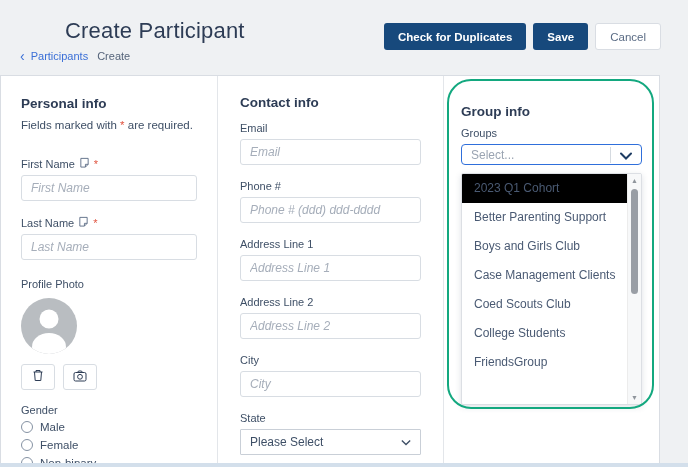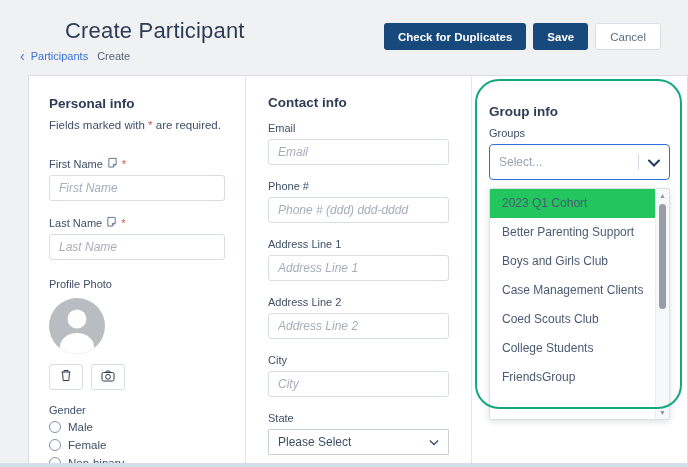--- a/index.html
+++ b/index.html
@@ -38,7 +38,7 @@
   .breadcrumb .current { color: #55647a; margin-left: 3px; }
   
   .card {
-    position: absolute; left: 28px; top: 75px; width: 660px; bottom: 4px;
+    position: absolute; left: 0; top: 75px; width: 660px; bottom: 4px;
     background: #ffffff; border: 1px solid #d9dde3; border-bottom: none;
     display: flex; overflow: hidden;
   }

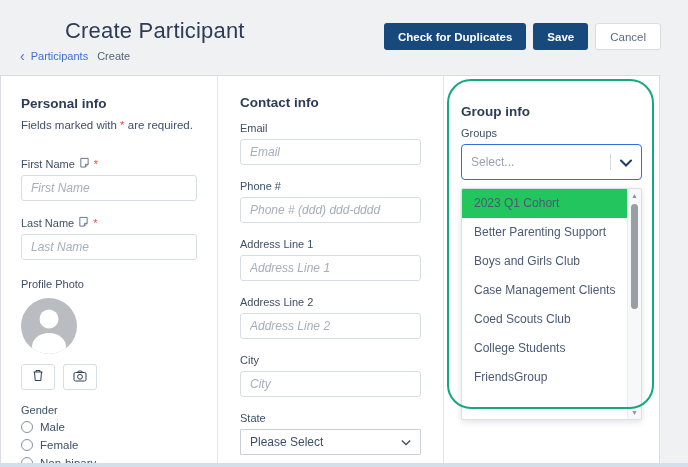--- a/index.html
+++ b/index.html
@@ -90,7 +90,7 @@
     pointer-events: none; z-index: 6;
   }
   .groups-select {
-    height: 36px; border: 1.5px solid #2f6fdb; border-radius: 4px; background: #fff;
+    height: 21px; border: 1.5px solid #2f6fdb; border-radius: 4px; background: #fff;
     display: flex; align-items: center; padding-left: 9px; cursor: pointer;
     position: relative; z-index: 2;
   }

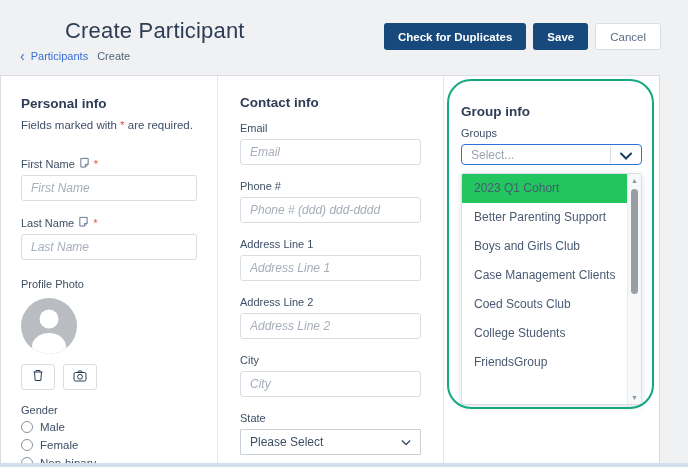--- a/index.html
+++ b/index.html
@@ -107,7 +107,7 @@
     color: #4a5a73; width: calc(100% - 14px); cursor: pointer;
     white-space: nowrap; overflow: hidden;
   }
-  .option.highlighted { background: #22c55e; }
+  .option.highlighted { background: #000000; }
   .scrollbar {
     position: absolute; top: 0; right: 0; bottom: 0; width: 14px;
     background: #f7f8f9; border-left: 1px solid #ececec;

